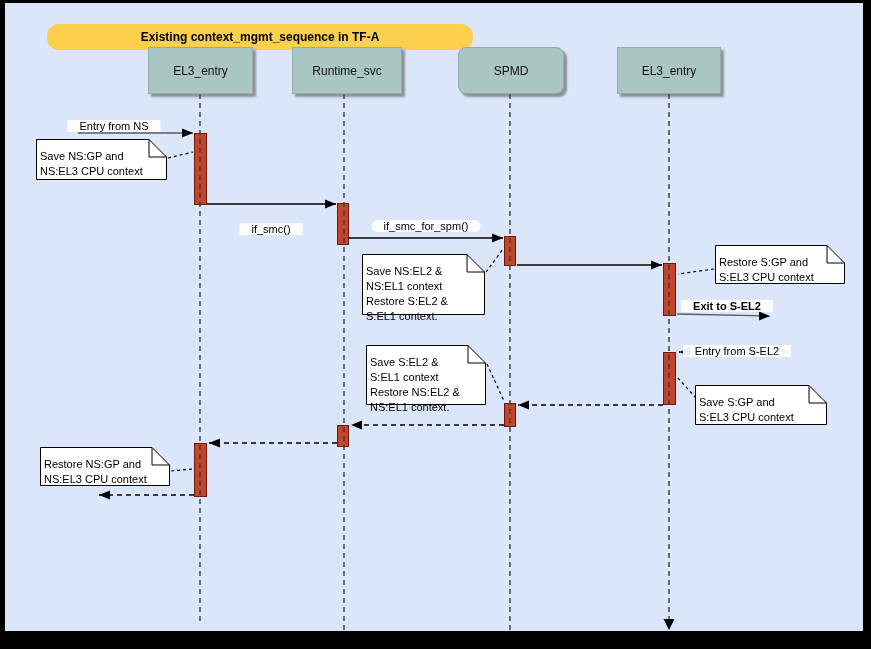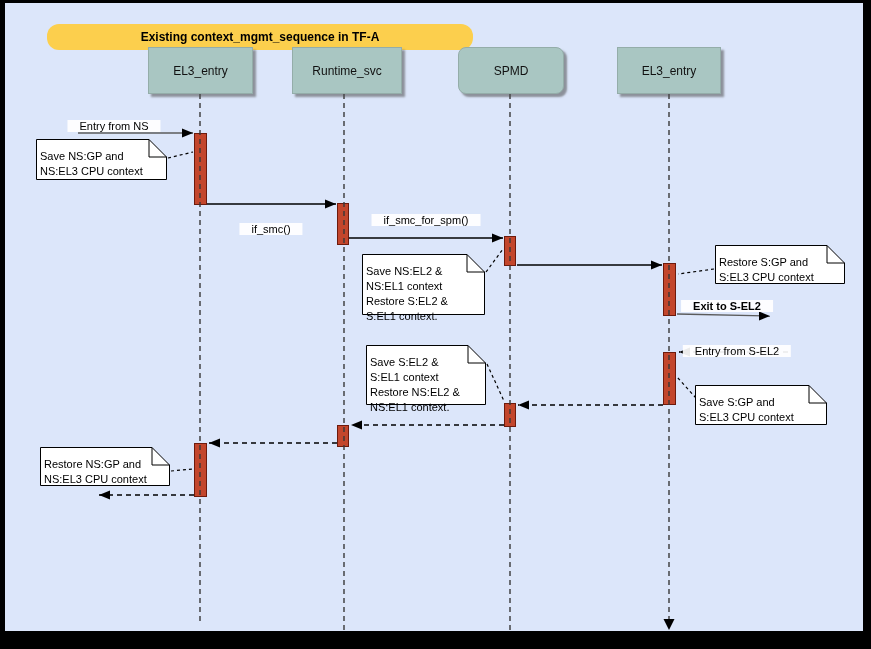--- a/index.html
+++ b/index.html
@@ -133,7 +133,7 @@
       <div class="activation" style="left: 194px; top: 443px; width: 13px; height: 54px;"></div>
       <div class="msg-label" style="left: 114px; top: 126px;">Entry from NS</div>
       <div class="msg-label" style="left: 271px; top: 197px; margin-top: 32px;">if_smc()</div>
-      <div class="msg-label" style="left: 426px; top: 220px;">if_smc_for_spm()</div>
+      <div class="msg-label" style="left: 426px; top: 226px; border-radius: 6px;">if_smc_for_spm()</div>
       <div class="msg-label" style="left: 727px; top: 306px; font-weight: bold;">Exit to S-EL2</div>
       <div class="msg-label" style="left: 737px; top: 351px;">Entry from S-EL2</div>
       <div class="note" style="left: 36px; top: 139px; width: 131px; height: 41px;">

